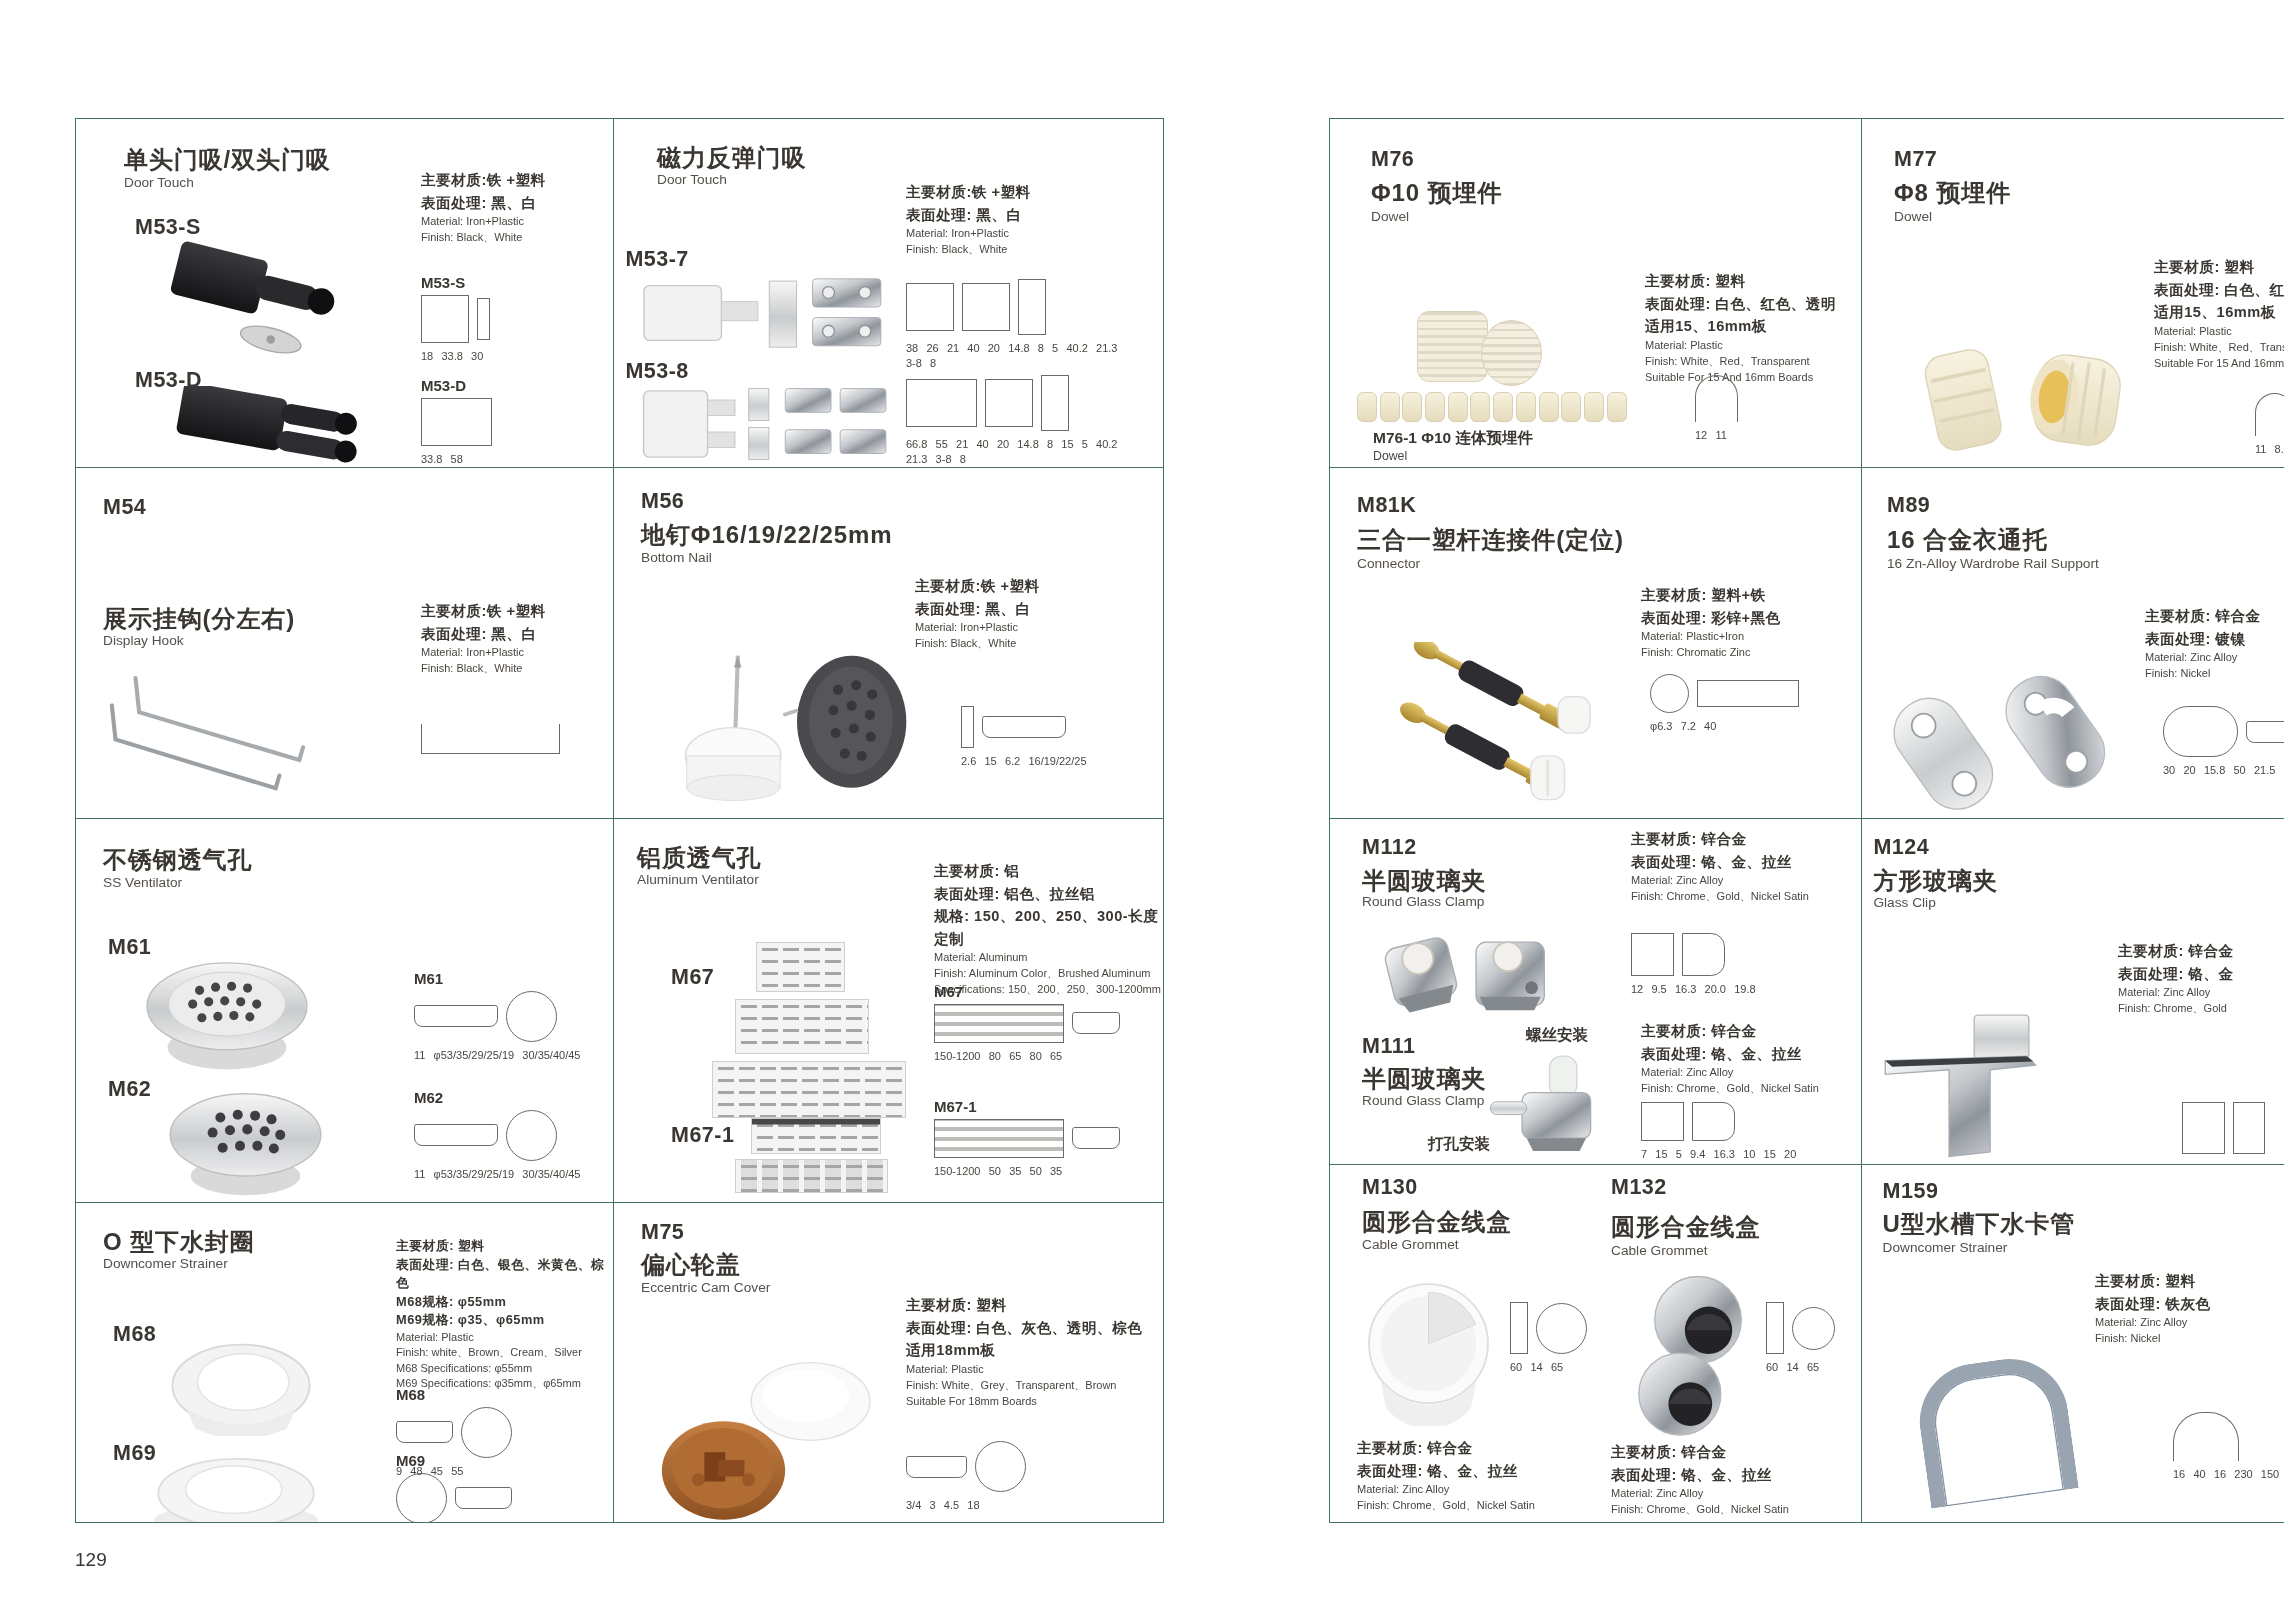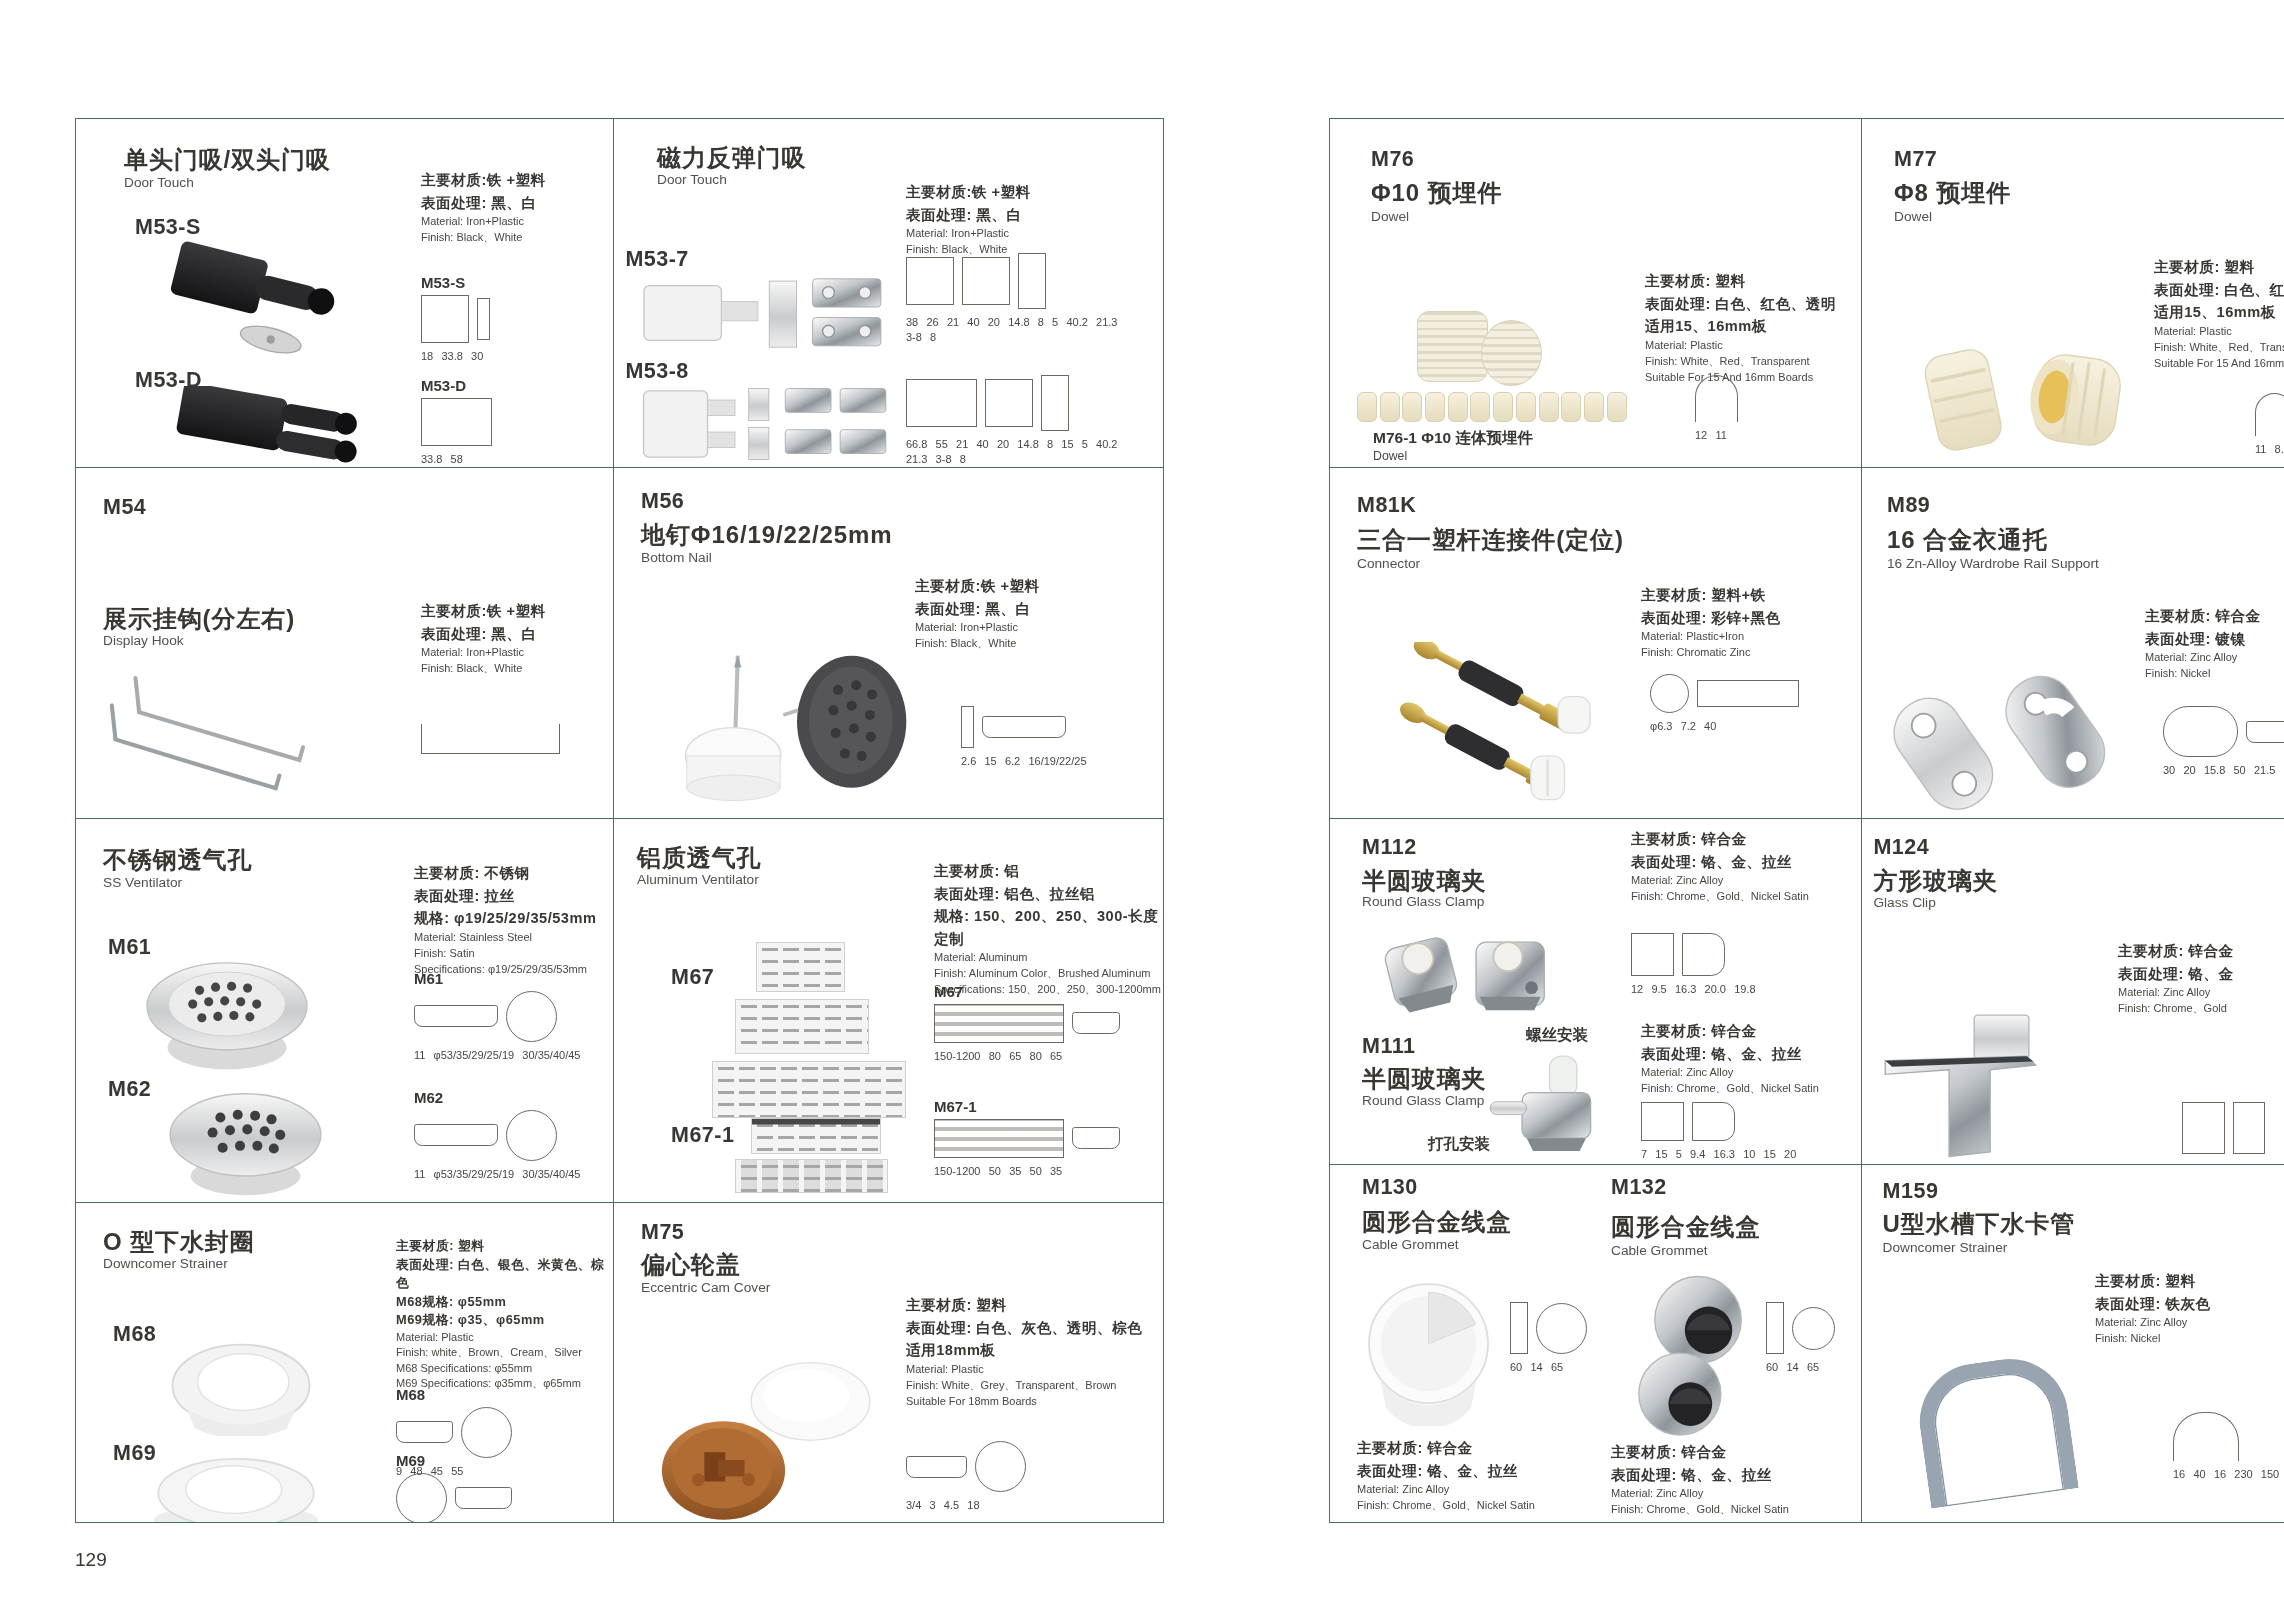--- a/index.html
+++ b/index.html
@@ -174,7 +174,7 @@
       <rect x="320" y="100" width="100" height="52" rx="7" fill="url(#gChrome)" stroke="#a8adb2" stroke-width="2"></rect>
       <rect x="440" y="100" width="100" height="52" rx="7" fill="url(#gChrome)" stroke="#a8adb2" stroke-width="2"></rect>
     </svg>
-    <div class="diag" style="left:292px;top:134px">
+    <div class="diag" style="left:292px;top:160px">
       <div class="drow"><span class="db db-sq"></span><span class="db db-sq"></span><span class="db db-tall"></span></div>
       <div class="dims"><span class="dim">38</span><span class="dim">26</span><span class="dim">21</span><span class="dim">40</span><span class="dim">20</span><span class="dim">14.8</span><span class="dim">8</span><span class="dim">5</span><span class="dim">40.2</span><span class="dim">21.3</span><span class="dim">3-8</span><span class="dim">8</span></div>
     </div>

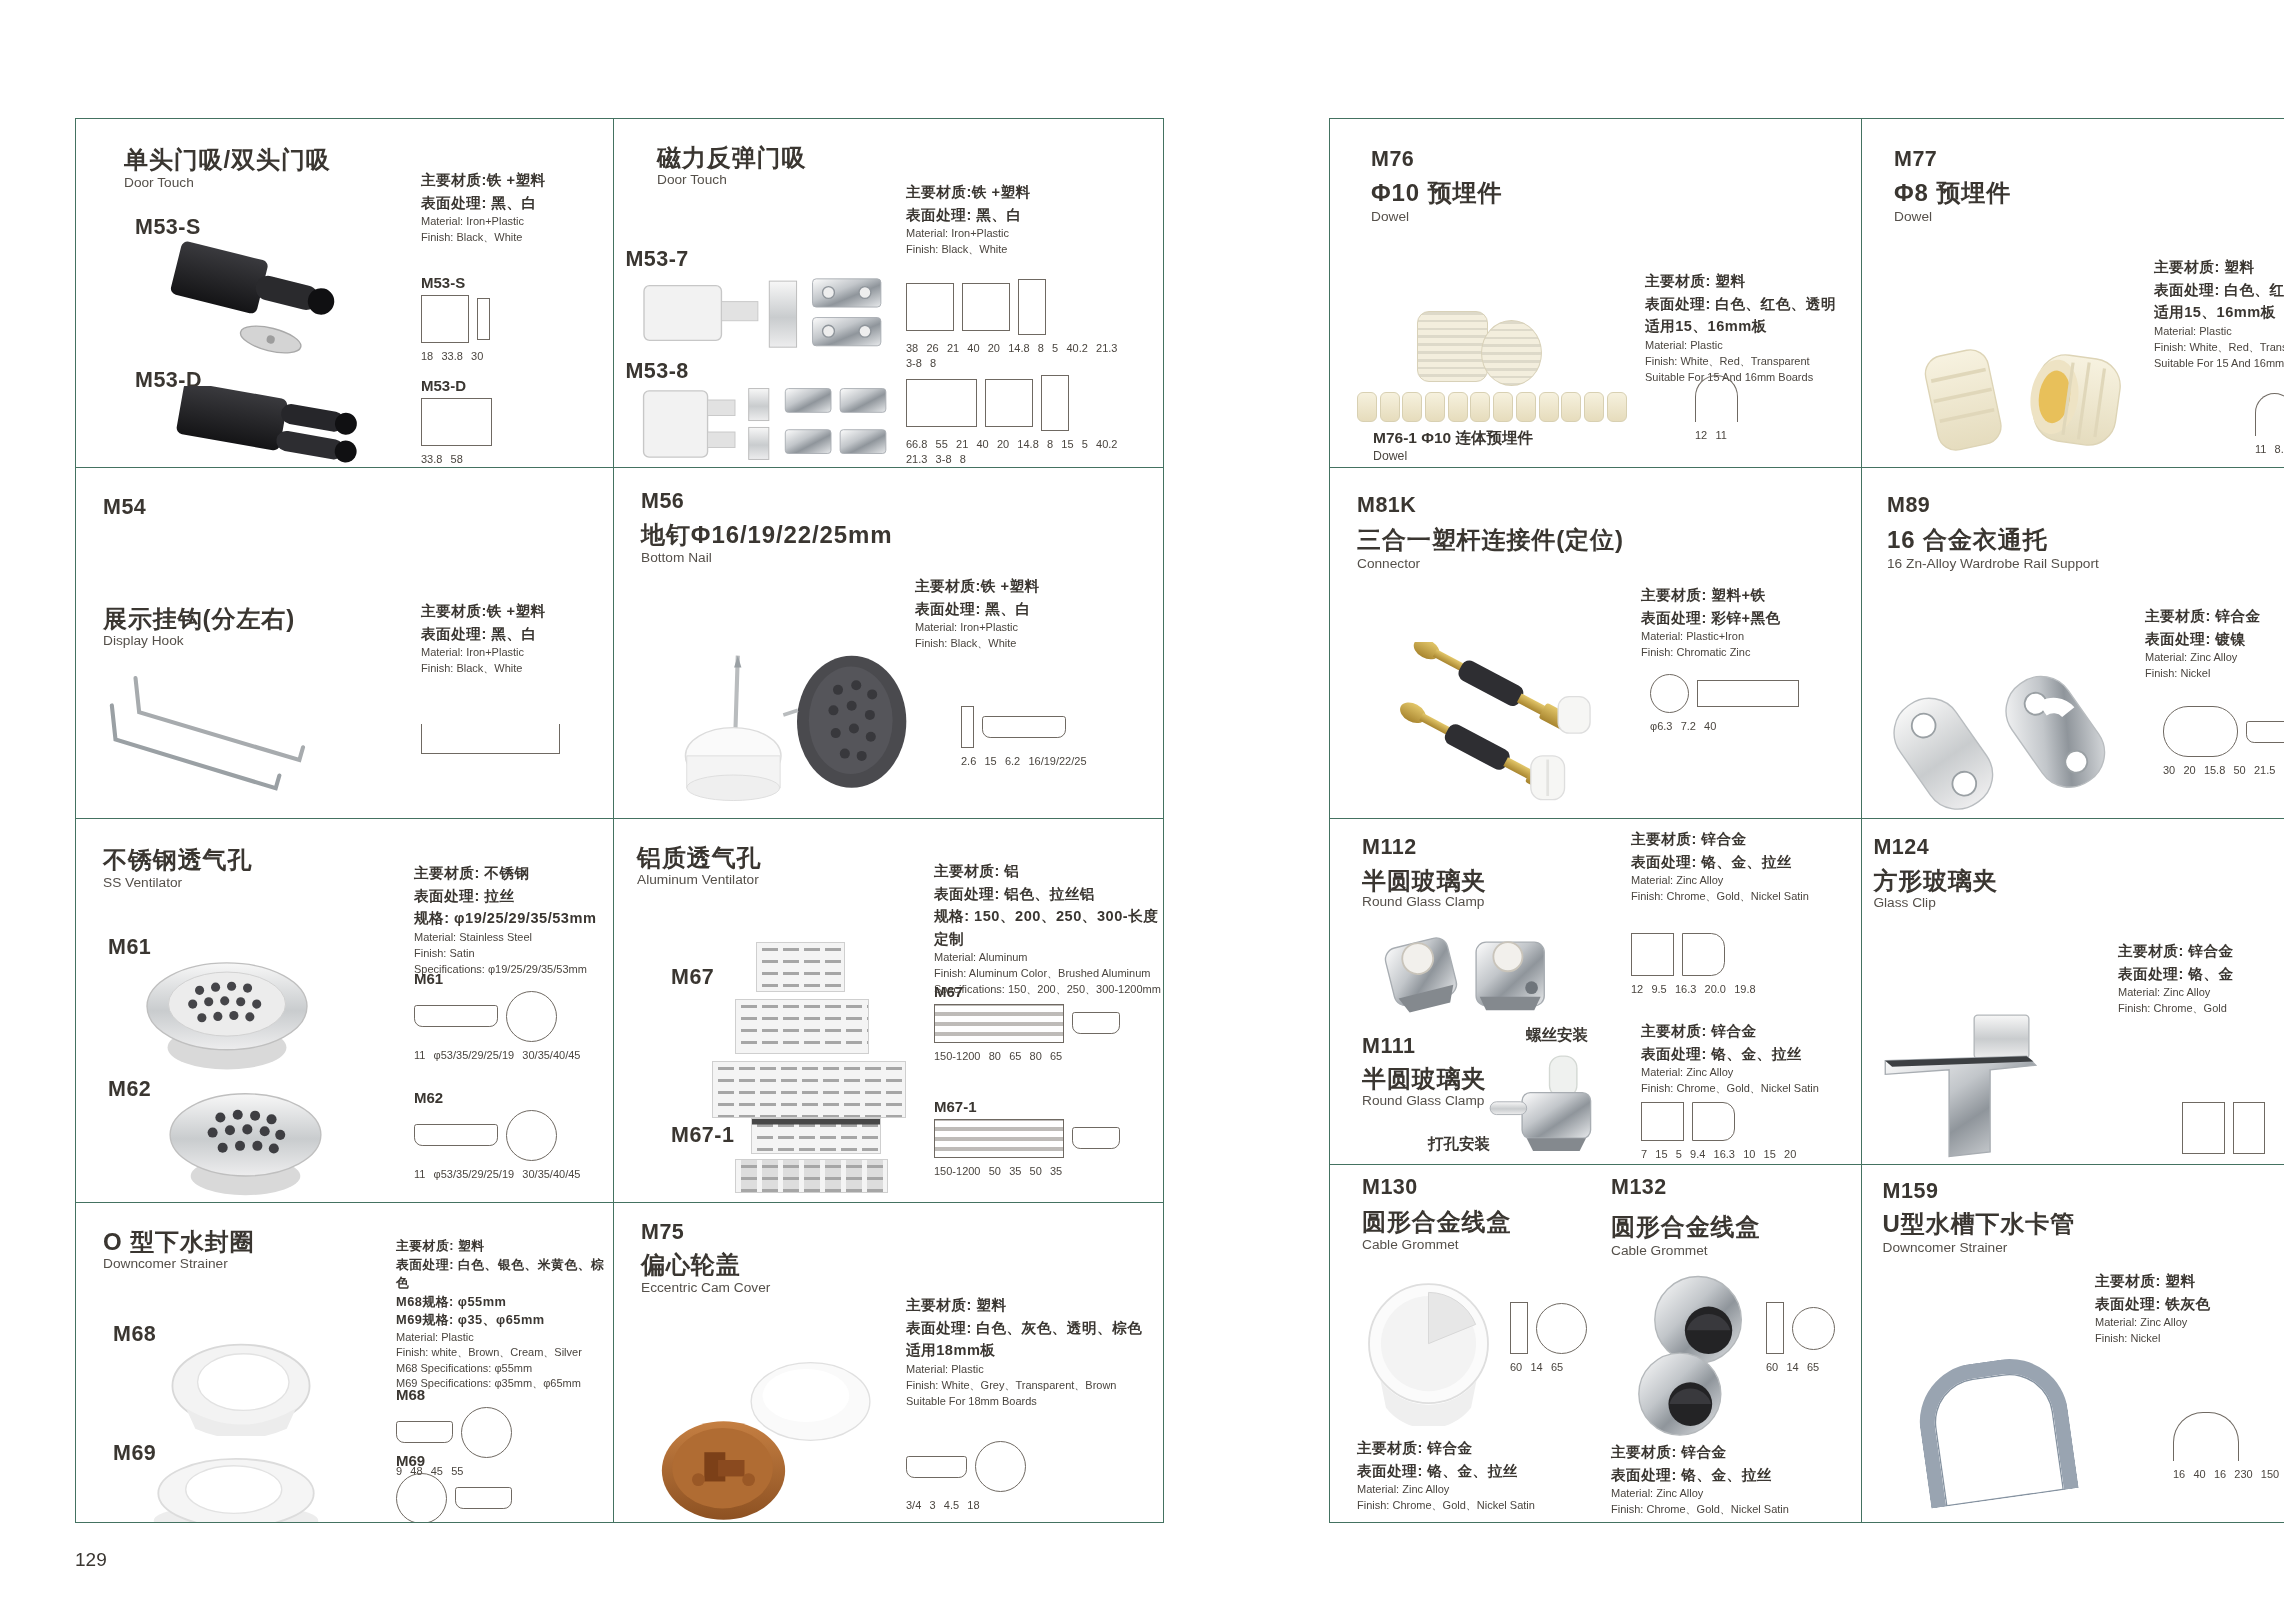--- a/index.html
+++ b/index.html
@@ -253,18 +253,6 @@
   <div class="cell">
     <div class="tcn" style="left:27px;top:25px">不锈钢透气孔</div>
     <div class="ten" style="left:27px;top:56px">SS Ventilator</div>
-    <div class="mats" style="left:338px;top:43px">
-      <div>
-            <span class="mline">主要材质: 不锈钢</span>
-            <span class="mline">表面处理: 拉丝</span>
-            <span class="mline">规格: φ19/25/29/35/53mm</span>
-          </div>
-      <div>
-            <span class="eline">Material: Stainless Steel</span>
-            <span class="eline">Finish: Satin</span>
-            <span class="eline">Specifications: φ19/25/29/35/53mm</span>
-          </div>
-    </div>
     <div class="code" style="left:32px;top:116px">M61</div>
     <svg class="photo" style="left:55px;top:137px" width="192" height="119" viewBox="0 0 420 260">
       <ellipse cx="210" cy="200" rx="130" ry="48" fill="#d9d9d9"></ellipse>

